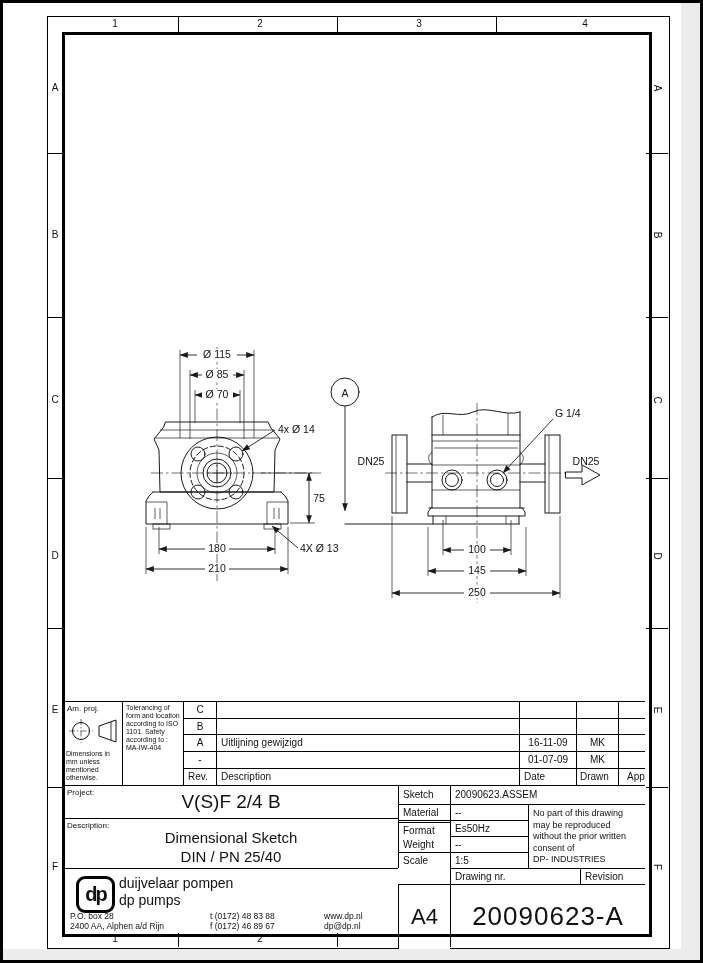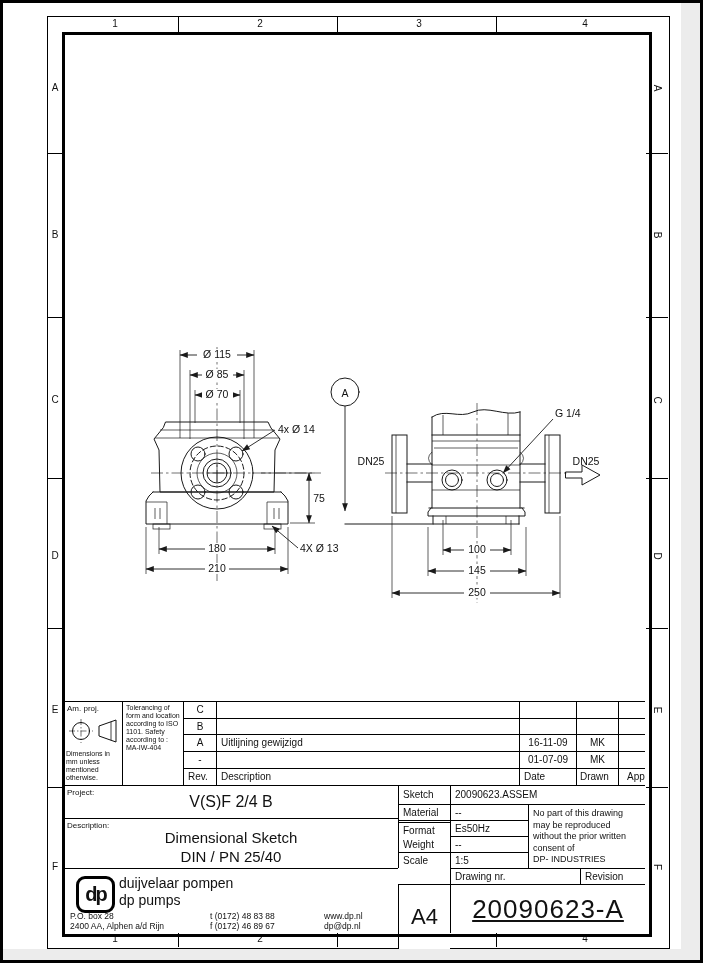--- a/index.html
+++ b/index.html
@@ -293,7 +293,7 @@
 
     <div class="cell" style="left:60px;top:782px;width:335px;height:33px;">
       <div class="lab8">Project:</div>
-      <div class="bigcenter" style="font-size:16px;">V(S)F 2/4 B</div>
+      <div class="bigcenter" style="font-size:19px;">V(S)F 2/4 B</div>
     </div>
 
     <div class="cell" style="left:60px;top:815px;width:335px;height:50px;">

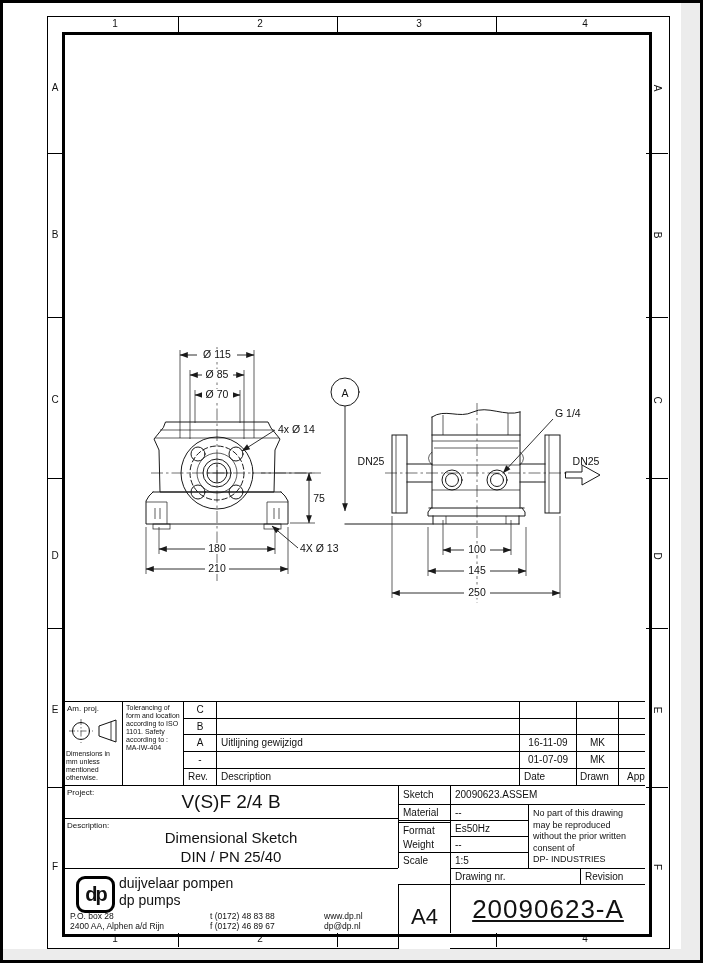--- a/index.html
+++ b/index.html
@@ -354,7 +354,7 @@
     <div class="cell" style="left:395px;top:881px;width:52px;height:65px;">
       <div class="bigcenter" style="font-size:22px;">A4</div>
     </div>
-    <div class="cell" style="left:447px;top:881px;width:195px;height:49px;text-decoration:underline;">
+    <div class="cell" style="left:447px;top:881px;width:195px;height:63px;">
       <div class="bigcenter" style="font-size:26px;letter-spacing:1px;">20090623-A</div>
     </div>
   </div>

